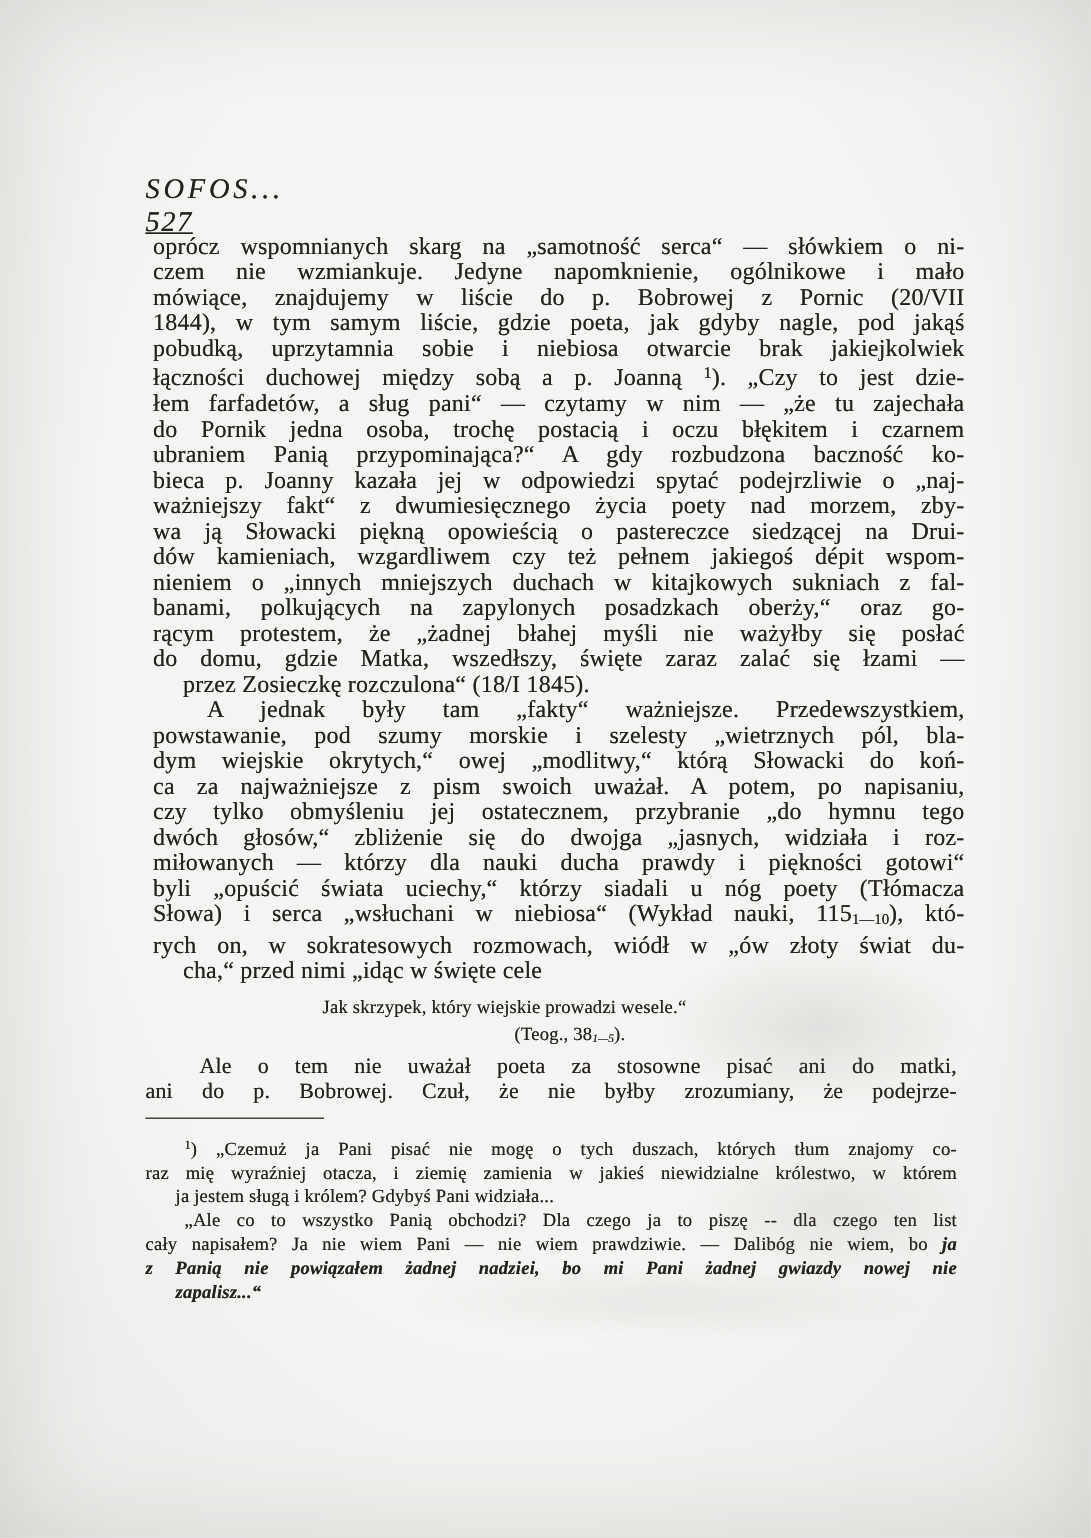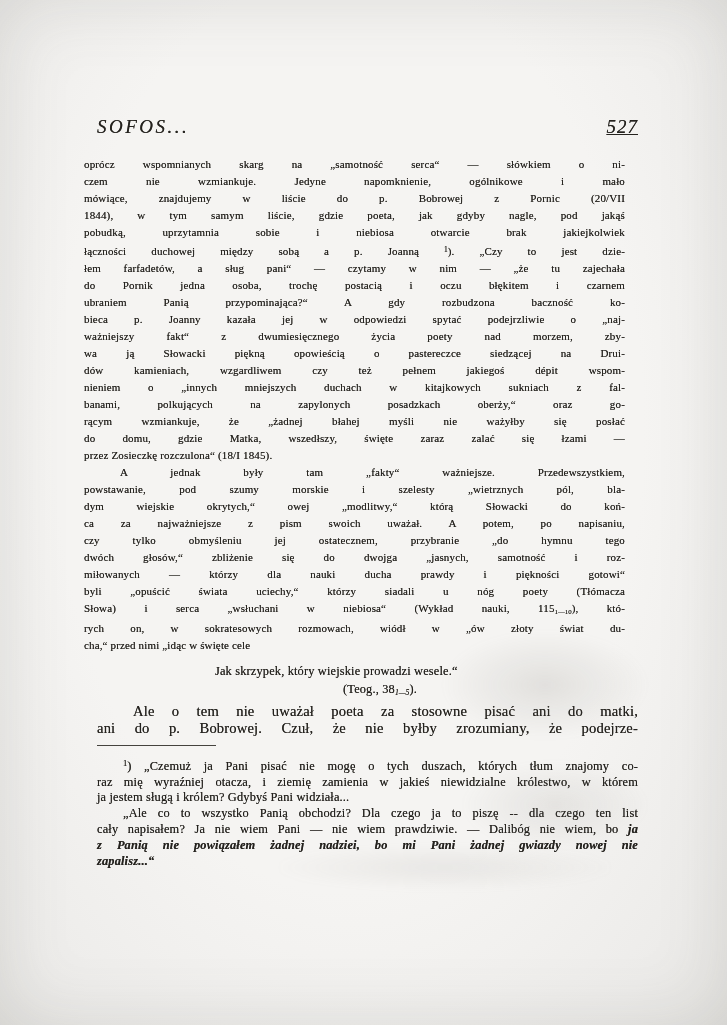--- a/index.html
+++ b/index.html
@@ -14,7 +14,7 @@
   .header{
     position:absolute;top:116px;left:97px;width:541px;
     display:flex;justify-content:space-between;align-items:baseline;
-    font-style:italic;font-size:19px;
+    font-style:italic;font-size:19px;flex-direction:column;
   }
   .running-title{letter-spacing:2.5px;}
   .page-number{letter-spacing:1px;text-decoration:underline;}

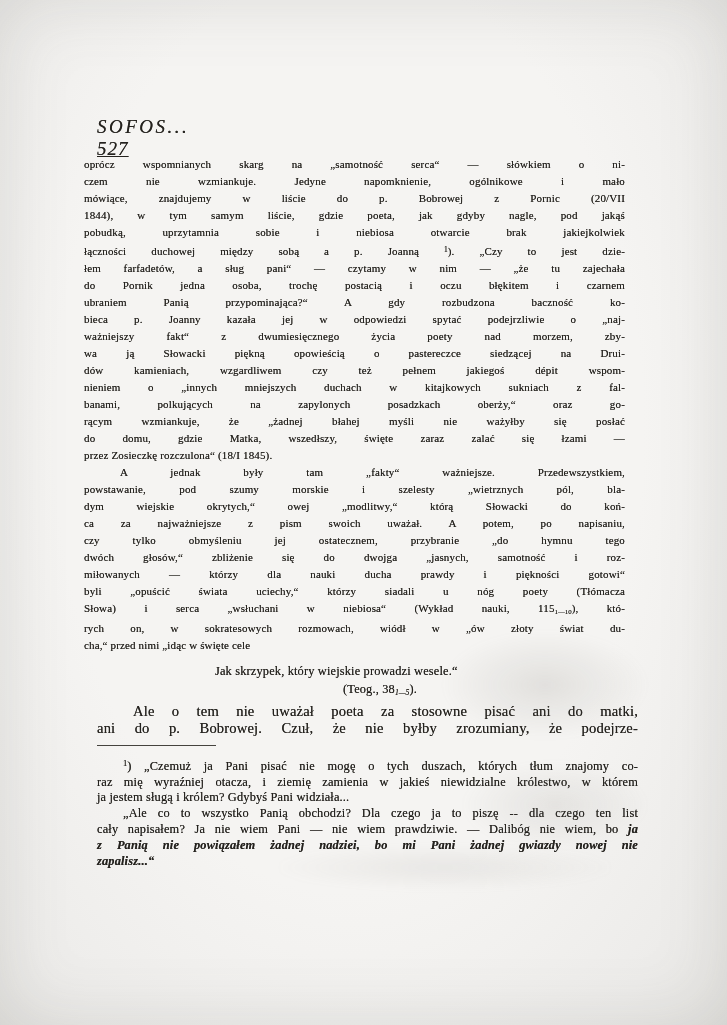--- a/index.html
+++ b/index.html
@@ -18,7 +18,7 @@
   }
   .running-title{letter-spacing:2.5px;}
   .page-number{letter-spacing:1px;text-decoration:underline;}
-  .bodytext{position:absolute;top:156px;left:84px;width:541px;font-size:11px;line-height:17px;}
+  .bodytext{position:absolute;top:156px;left:102px;width:541px;font-size:16px;line-height:17px;}
   .closingpara{position:absolute;top:703px;left:97px;width:541px;font-size:14.6px;line-height:17px;}
   .verse{position:absolute;top:663px;left:97px;width:541px;font-size:12.4px;line-height:17.5px;}
   .footnote{position:absolute;top:756px;left:97px;width:541px;font-size:12.4px;line-height:15.8px;}

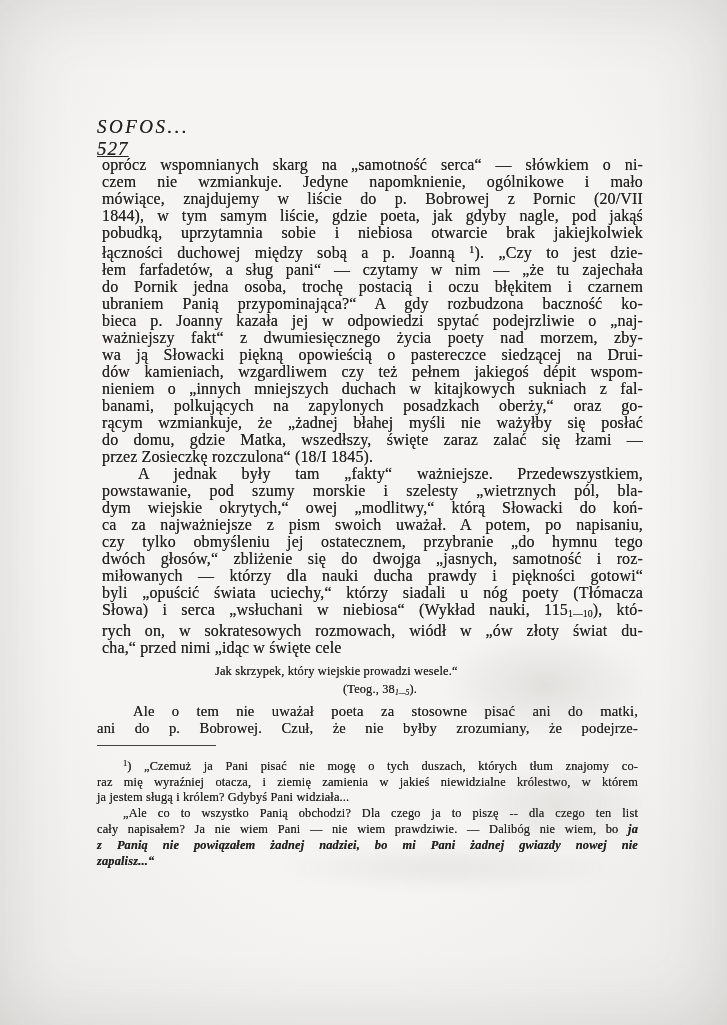--- a/index.html
+++ b/index.html
@@ -63,7 +63,7 @@
       <div class="line"><span>dów kamieniach, wzgardliwem czy też pełnem jakiegoś </span><span class="it">dépit</span><span> wspom-</span></div>
       <div class="line"><span>nieniem o „innych mniejszych duchach w kitajkowych sukniach z fal-</span></div>
       <div class="line"><span>banami, polkujących na zapylonych posadzkach oberży,“ oraz go-</span></div>
-      <div class="line"><span>rącym wzmiankuje, że „żadnej </span><span class="it">błahej</span><span> myśli nie ważyłby się posłać</span></div>
+      <div class="line"><span>rącym protestem, że „żadnej </span><span class="it">błahej</span><span> myśli nie ważyłby się posłać</span></div>
       <div class="line"><span>do domu, gdzie Matka, wszedłszy, święte zaraz zalać się łzami —</span></div>
       <div class="line nj"><span>przez Zosieczkę rozczulona“ (18/I 1845).</span></div>
       <div class="line" style="text-indent: 36px;"><span>A jednak były tam „fakty“ ważniejsze. Przedewszystkiem,</span></div>

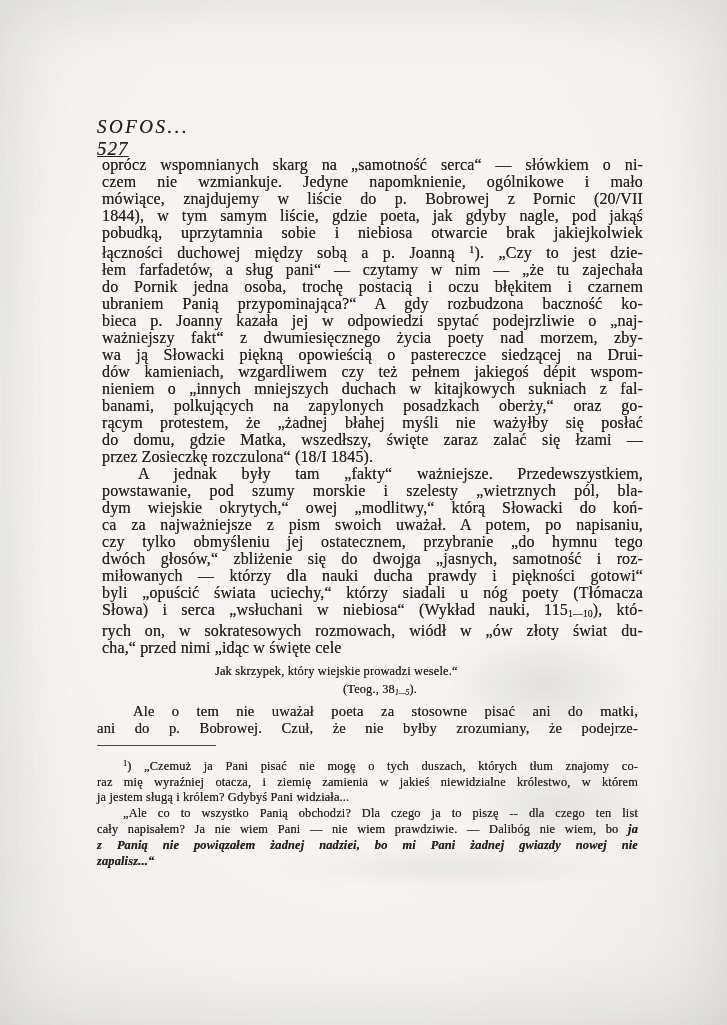--- a/index.html
+++ b/index.html
@@ -24,7 +24,7 @@
   .footnote{position:absolute;top:756px;left:97px;width:541px;font-size:12.4px;line-height:15.8px;}
   .sep{position:absolute;top:745px;left:97px;width:119px;height:0;border-top:1.3px solid #45433e;}
   .line{text-align:justify;text-align-last:justify;}
-  .line.nj{text-align-last:left;}
+  .line.nj{text-align-last:left;margin-left:20px;}
   .it{}
   .bit{font-style:italic;font-weight:bold;}
   .sp{font-size:.68em;vertical-align:.45em;letter-spacing:0;}

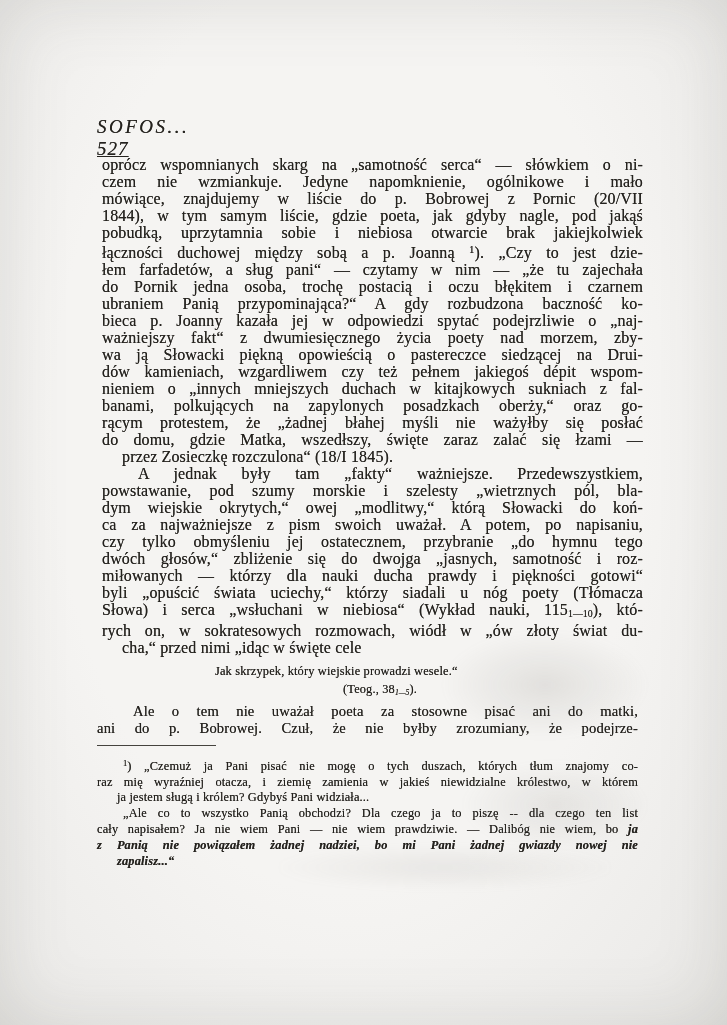--- a/index.html
+++ b/index.html
@@ -71,7 +71,7 @@
       <div class="line"><span>dym wiejskie okrytych,“ owej „modlitwy,“ którą Słowacki do koń-</span></div>
       <div class="line"><span>ca za najważniejsze z pism swoich uważał. A potem, po napisaniu,</span></div>
       <div class="line"><span>czy tylko obmyśleniu jej ostatecznem, przybranie „do hymnu tego</span></div>
-      <div class="line"><span>dwóch głosów,“ zbliżenie się do dwojga „jasnych, samotność i roz-</span></div>
+      <div class="line"><span>dwóch głosów,“ zbliżenie się do dwojga „jasnych, widziała i roz-</span></div>
       <div class="line"><span>miłowanych — którzy dla nauki ducha prawdy i piękności gotowi“</span></div>
       <div class="line"><span>byli „opuścić świata uciechy,“ którzy siadali u nóg poety (Tłómacza</span></div>
       <div class="line"><span>Słowa) i serca „wsłuchani w niebiosa“ </span><span class="it">(Wykład nauki,</span><span> 115</span><span class="sb">1—10</span><span>), któ-</span></div>

